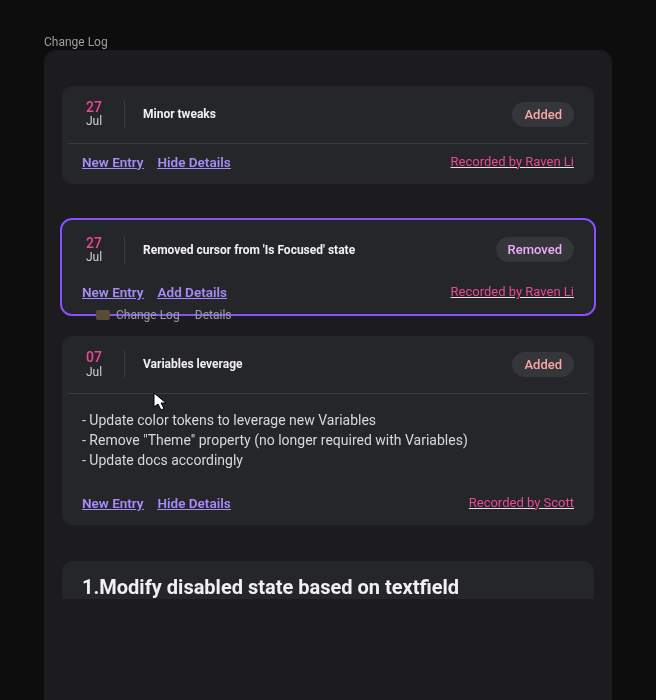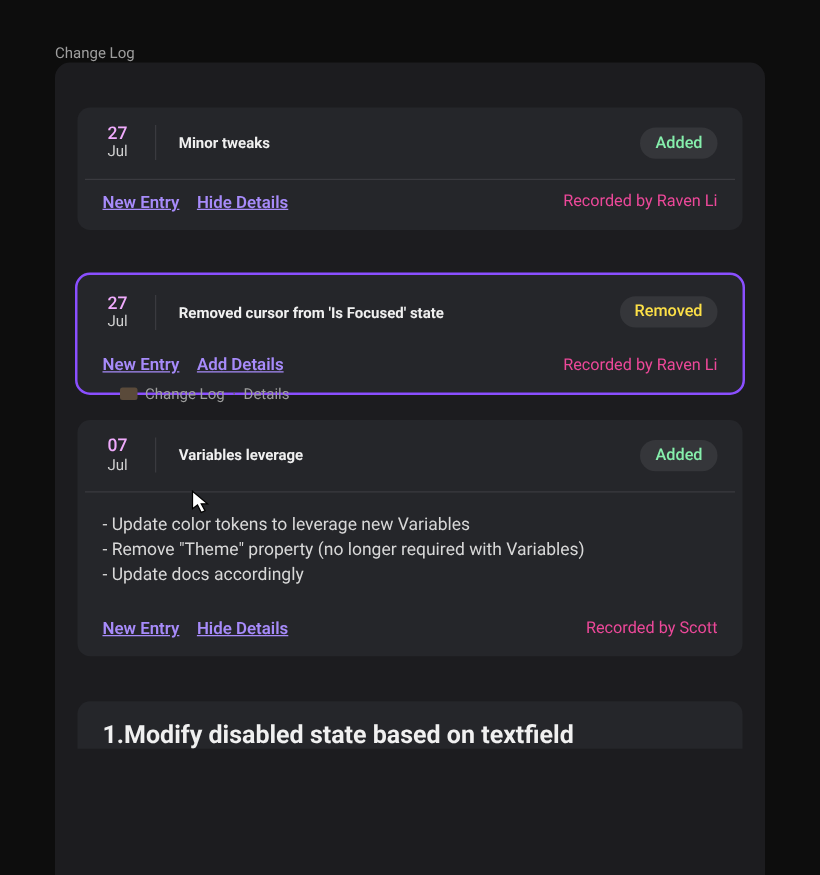--- a/index.html
+++ b/index.html
@@ -62,7 +62,7 @@
     }
     .date-day {
       font-size: 14px;
-      color: #f0abfc;
+      color: #ec4899;
       font-weight: 500;
     }
     .date-month {

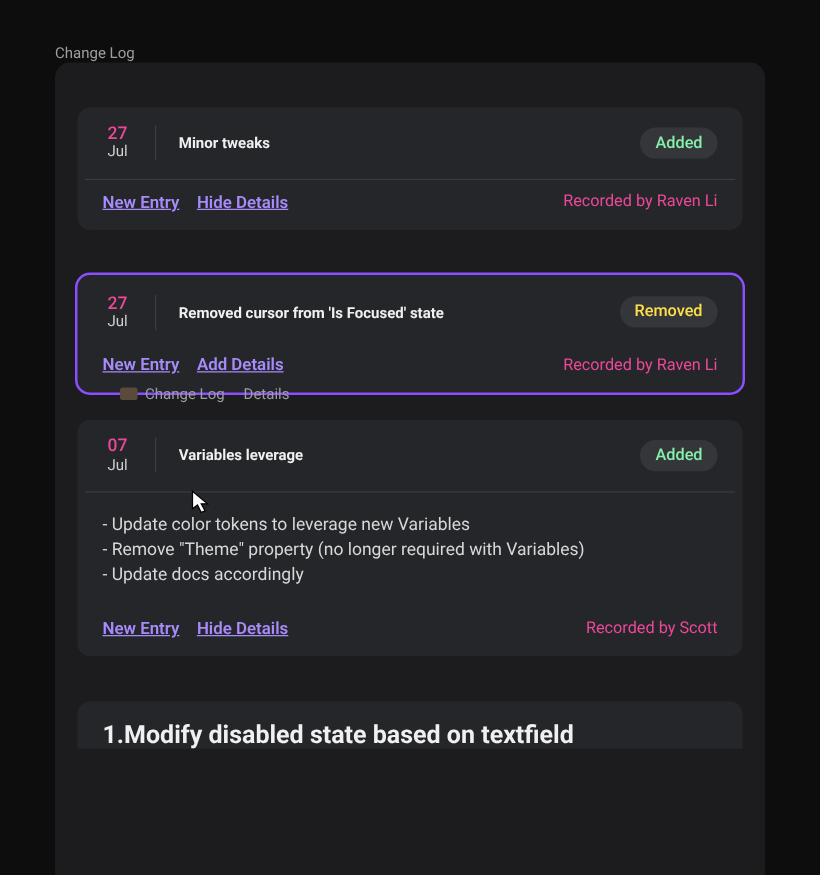--- a/index.html
+++ b/index.html
@@ -88,7 +88,7 @@
       background: #35363a;
     }
     .badge.added {
-      color: #86efac;
+      color: #fca5a5;
     }
     .badge.removed {
       color: #fde047;

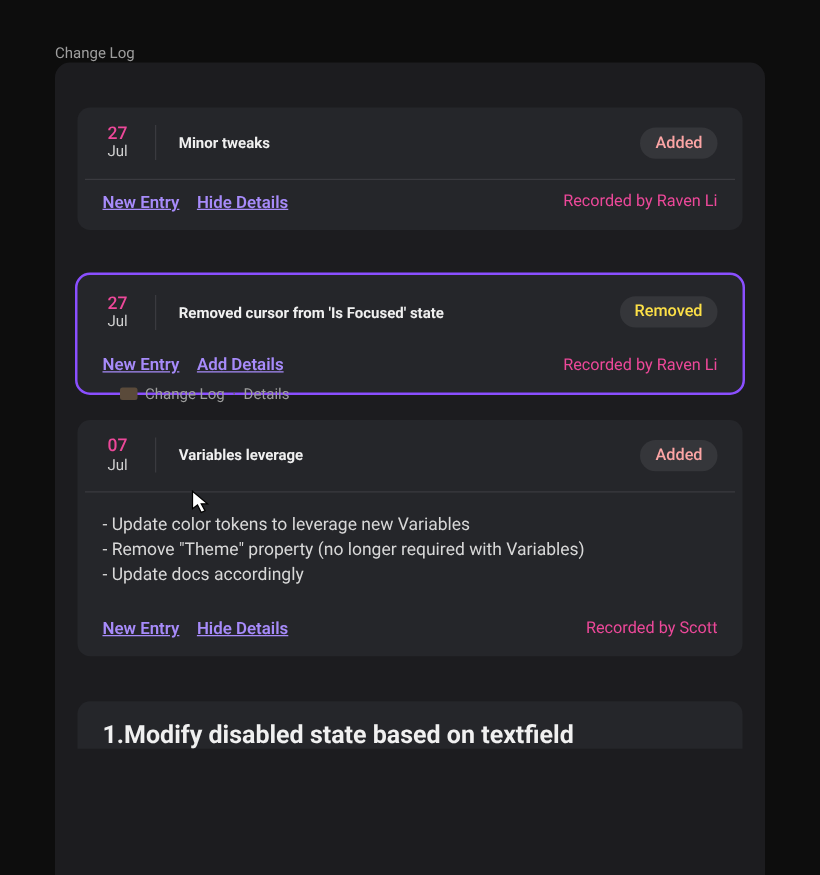--- a/index.html
+++ b/index.html
@@ -107,9 +107,9 @@
     }
     .card-footer {
       display: flex;
-      align-items: center;
       padding: 10px 20px 14px 20px;
       gap: 14px;
+      text-decoration: underline;
     }
     .link-action {
       color: #a78bfa;

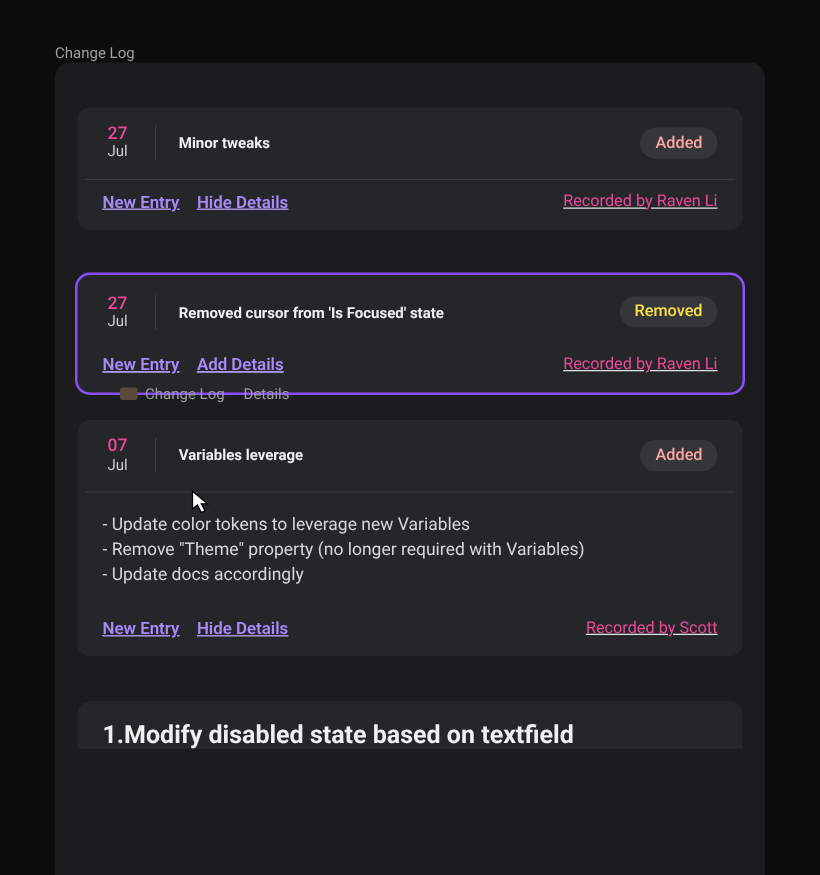--- a/index.html
+++ b/index.html
@@ -91,7 +91,7 @@
       color: #fca5a5;
     }
     .badge.removed {
-      color: #fde047;
+      color: #f0abfc;
     }
     .hsep {
       height: 1px;

